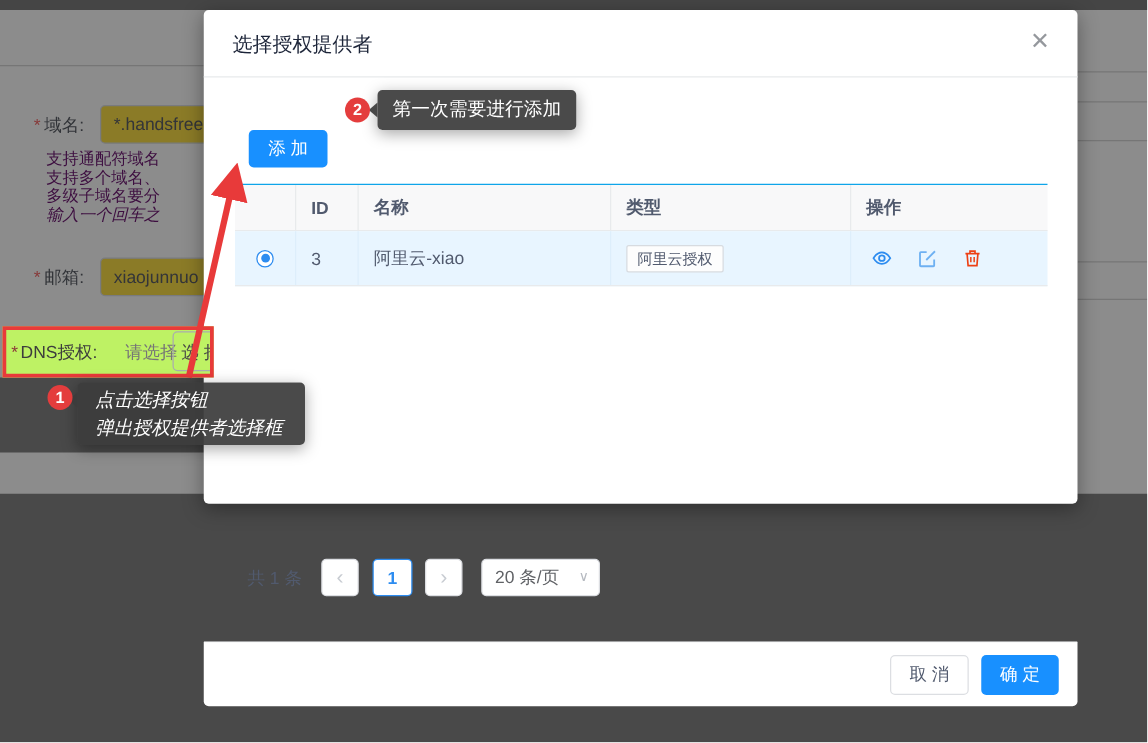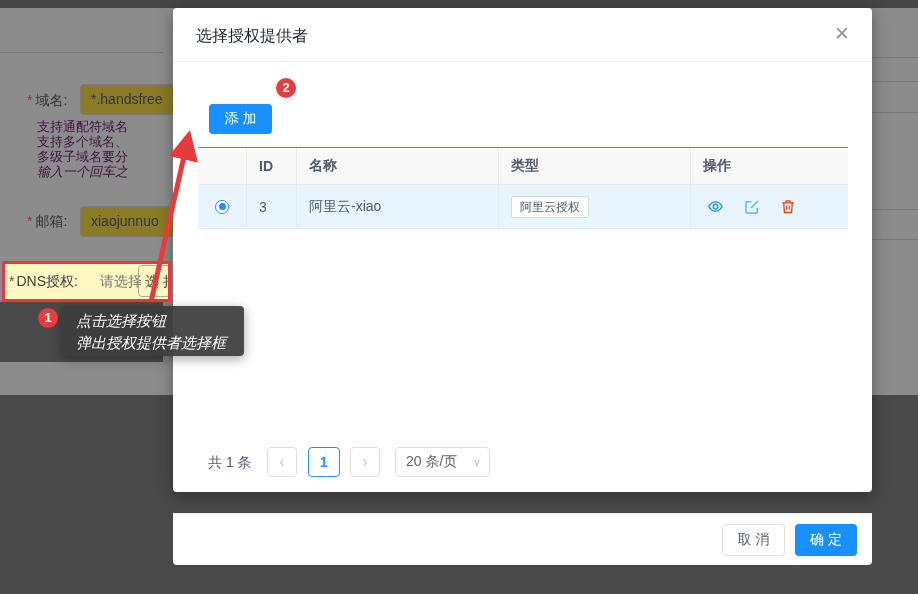--- a/index.html
+++ b/index.html
@@ -23,7 +23,7 @@
   .overlay{position:absolute;left:0;top:0;width:918px;height:594px;background:rgba(0,0,0,0.45);z-index:10;}
 
   
-  .modal{position:absolute;left:173px;top:8px;width:699px;height:484px;background:#fff;border-radius:4px;
+  .modal{position:absolute;left:163px;top:8px;width:699px;height:395px;background:#fff;border-radius:4px;
          box-shadow:0 4px 16px rgba(0,0,0,0.35);z-index:20;}
   .m-header{position:absolute;left:0;top:0;width:100%;height:54px;border-bottom:1px solid #e8eaec;}
   .m-title{position:absolute;left:23px;top:18px;font-size:16px;font-weight:500;color:#1c2438;}

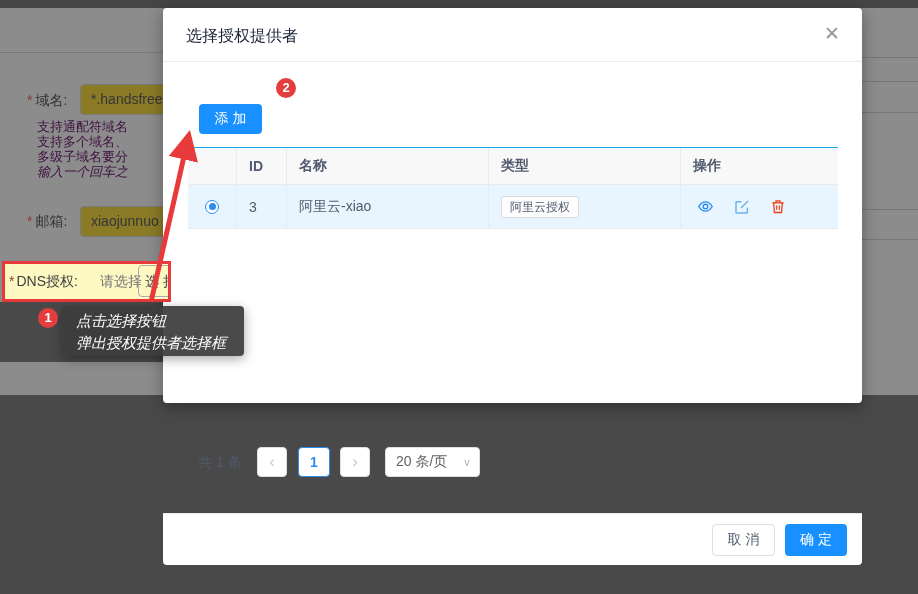--- a/index.html
+++ b/index.html
@@ -209,6 +209,10 @@
     <div>弹出授权提供者选择框</div>
   </div>
   <div class="badge b2">2</div>
+  <div class="tip t2">
+    <span class="notch n2"></span>
+    <span>第一次需要进行添加</span>
+  </div>
 
 </div>
 

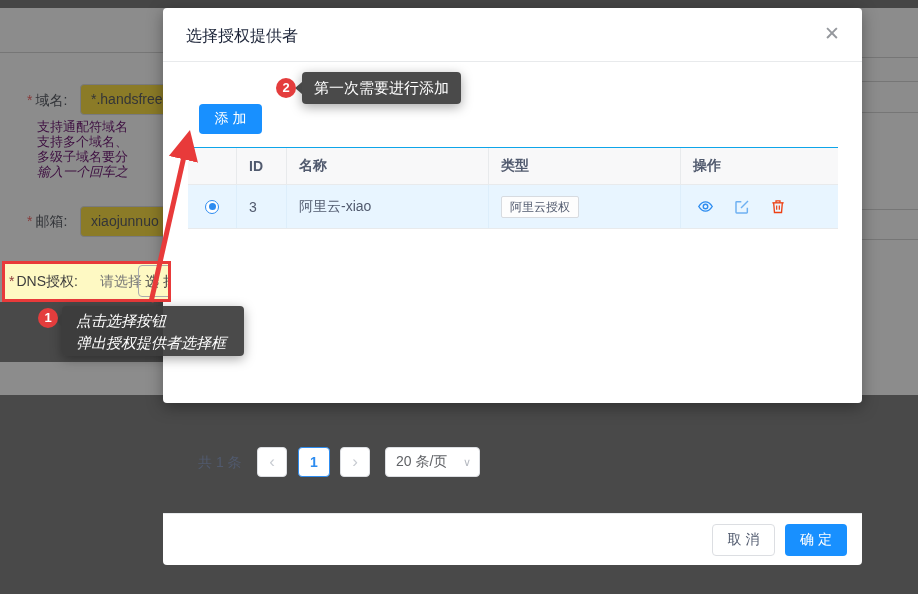--- a/index.html
+++ b/index.html
@@ -73,7 +73,7 @@
 
   
   .hl-rect{position:absolute;left:2px;top:261px;width:169px;height:41px;border:3px solid #e83a3a;
-           background:#fef9c3;overflow:hidden;z-index:30;}
+           background:#bef264;overflow:hidden;z-index:30;}
   .d-label{position:absolute;left:4px;top:9px;font-size:14px;color:#3d3d3d;white-space:nowrap;}
   .d-label .star{color:#8c3a3a;margin-right:2px;}
   .d-ph{position:absolute;left:95px;top:9px;font-size:14px;color:#767676;white-space:nowrap;}

